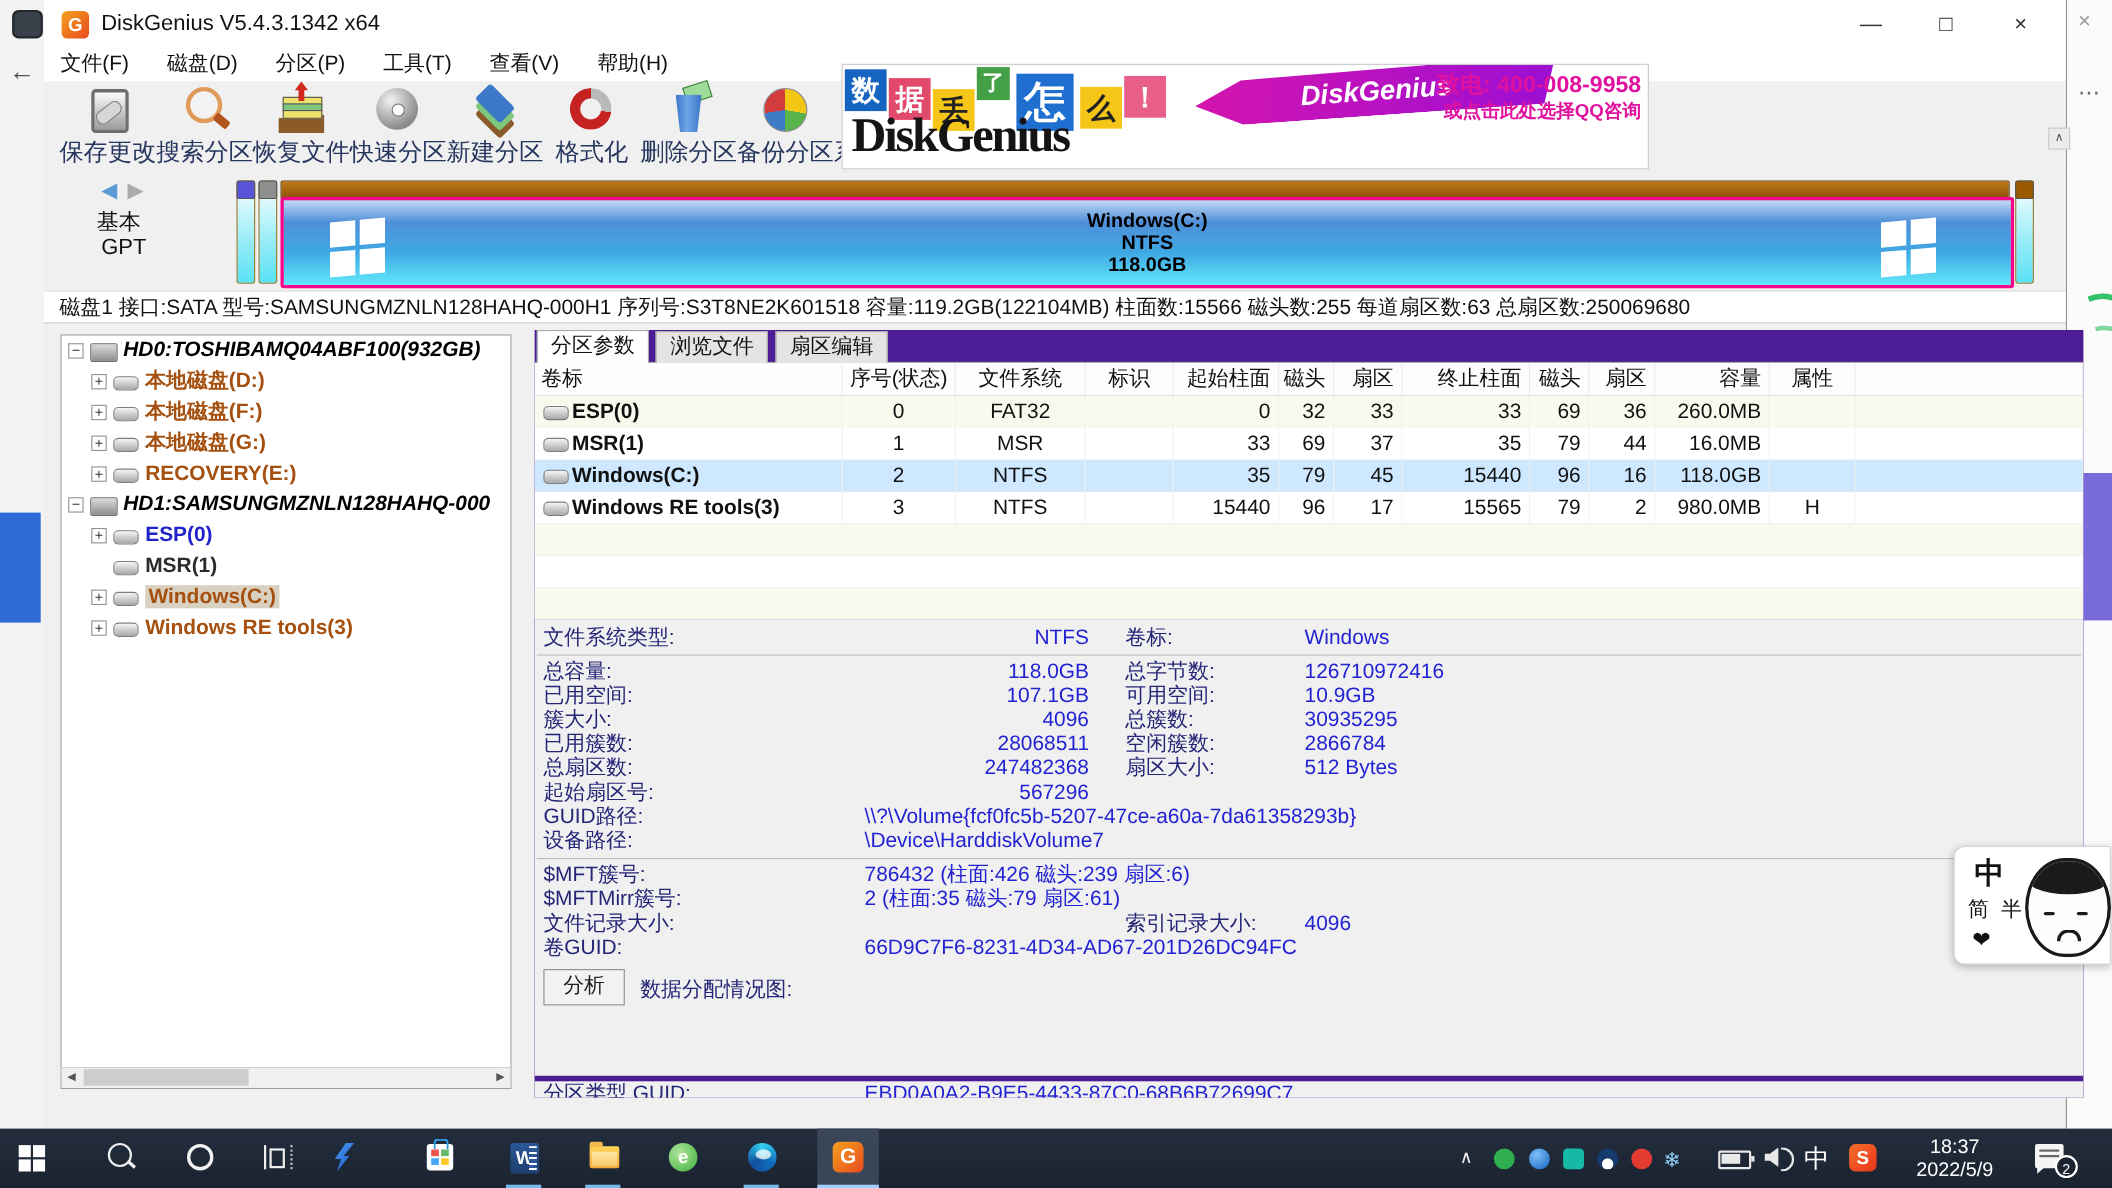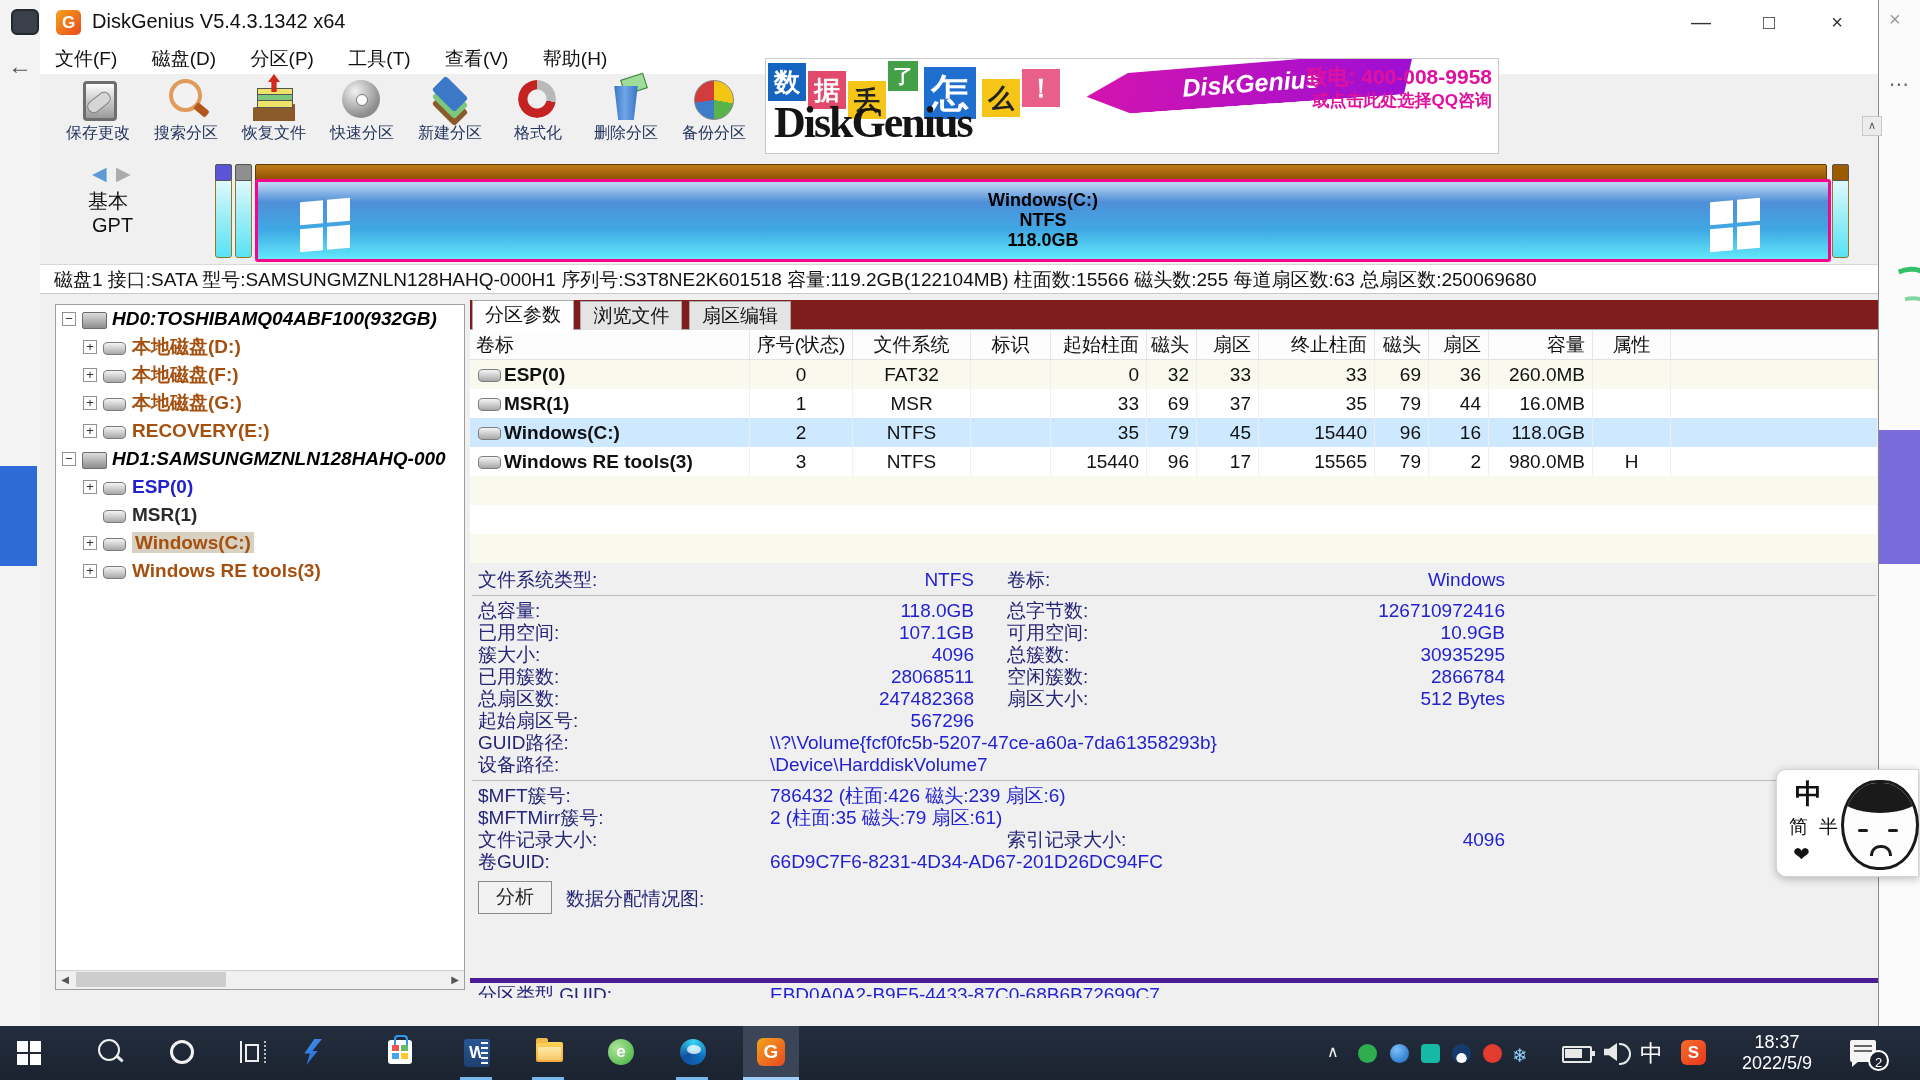--- a/index.html
+++ b/index.html
@@ -35,7 +35,7 @@
   .toolbar{position:absolute;left:0;top:74px;width:100%;height:82px;background:#f0f0f0;border-bottom:1px solid #dadada;}
   .tbtn{position:absolute;top:2px;width:88px;height:78px;text-align:center;}
   .tbi{width:44px;height:44px;position:relative;margin:2px auto 0;}
-  .tlabel{font-size:16px;color:#26365f;margin-top:1px;}
+  .tlabel{font-size:22px;color:#26365f;margin-top:1px;}
 
   
   .ic-save .a{position:absolute;left:7px;top:3px;width:28px;height:34px;background:linear-gradient(#fdfdfd,#9a9a9a);border:3px solid #6e6e6e;border-radius:4px;}

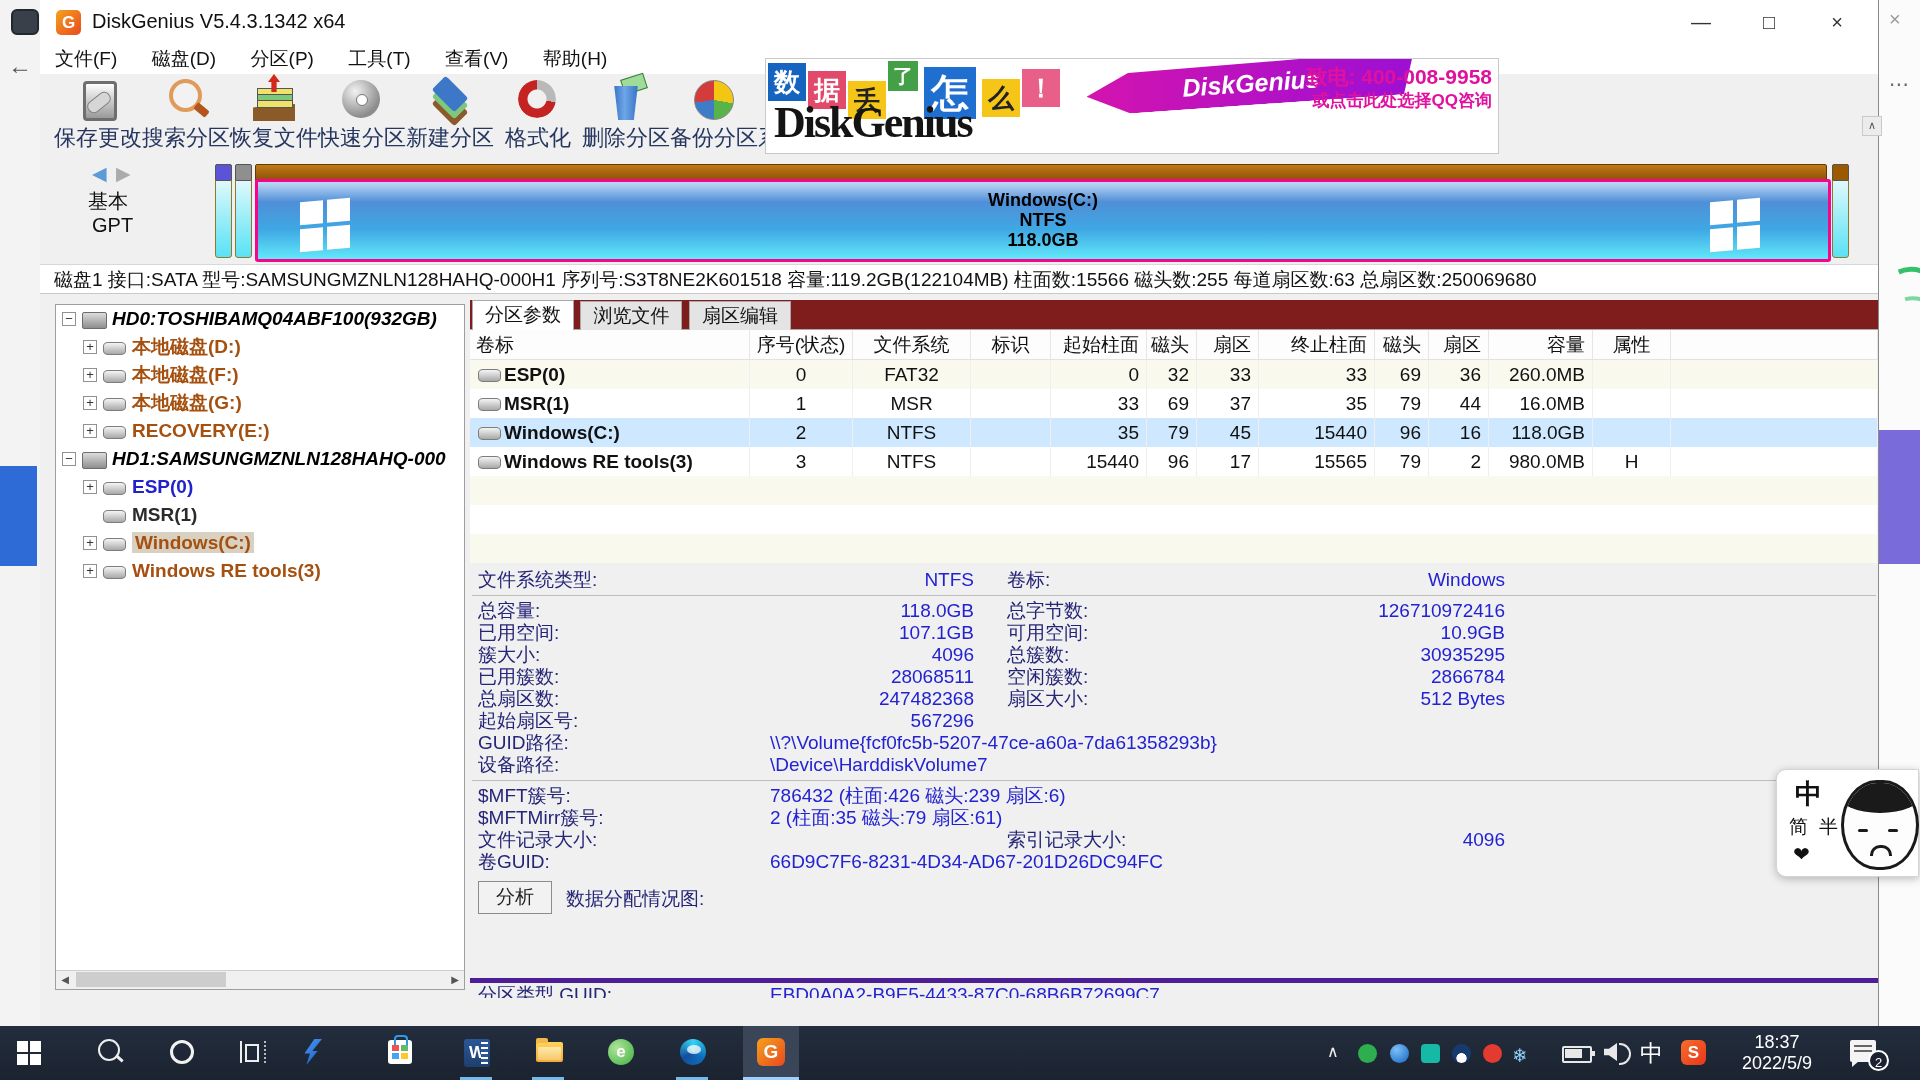--- a/index.html
+++ b/index.html
@@ -106,7 +106,7 @@
   .hs-l{left:0;} .hs-r{right:0;}
   .hs-thumb{position:absolute;left:20px;top:1px;width:150px;height:15px;background:#cdcdcd;}
 
-  .right-panel{position:absolute;left:430px;top:4px;width:1408px;height:698px;overflow:hidden;background:#7f1d1d;}
+  .right-panel{position:absolute;left:446px;top:4px;width:1408px;height:698px;overflow:hidden;background:#4c1d95;}
   .tabs{height:29px;border-bottom:1px solid #a9a9a9;position:relative;}
   .tab{display:inline-block;height:28px;line-height:28px;padding:0 12px;font-size:19px;color:#111;border:1px solid #a9a9a9;border-bottom:none;background:#e4e4e4;margin-left:2px;vertical-align:bottom;}
   .tab.active{background:#fff;height:29px;position:relative;z-index:2;}

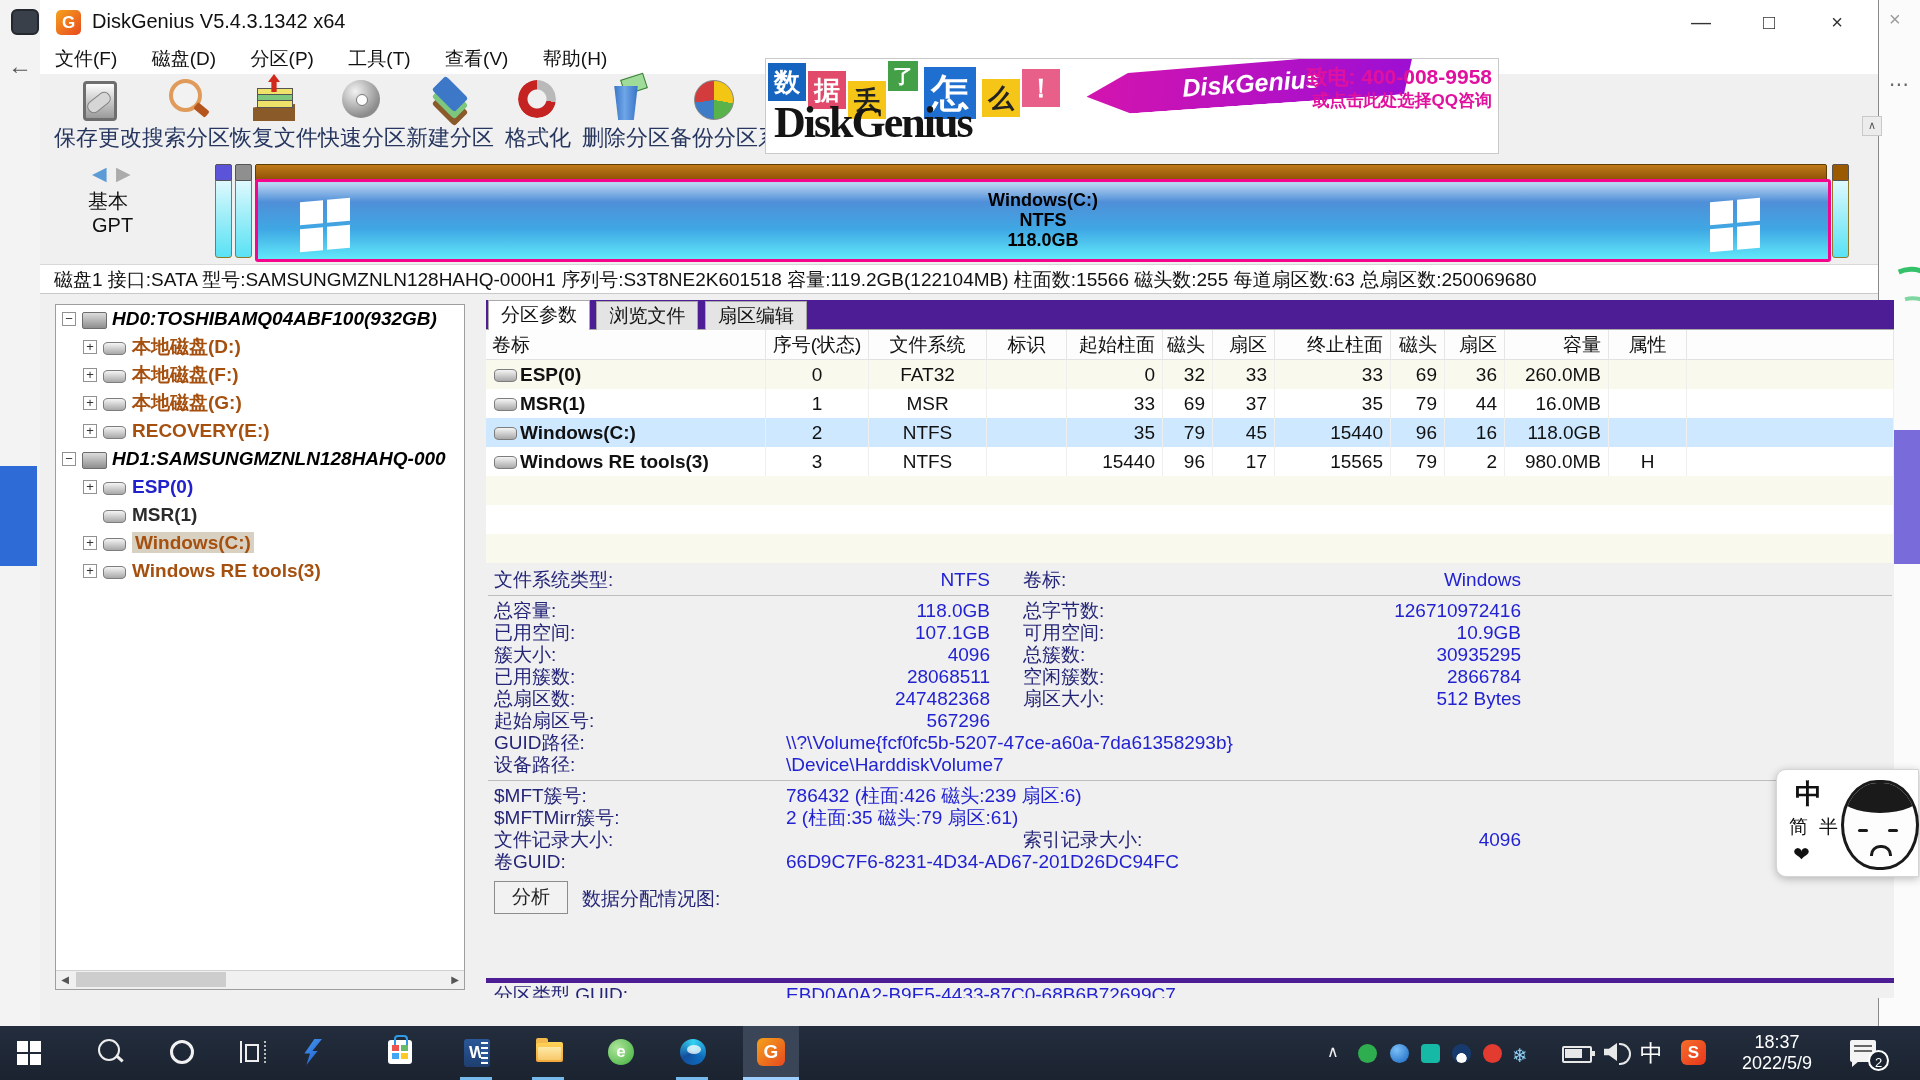--- a/index.html
+++ b/index.html
@@ -127,7 +127,7 @@
   .dv1{position:absolute;left:8px;width:496px;text-align:right;color:#2222d2;}
   .dv1.mid{left:300px;width:760px;text-align:left;}
   .dl2{position:absolute;left:537px;color:#252578;}
-  .dv2{position:absolute;left:700px;width:335px;text-align:right;color:#2222d2;}
+  .dv2{position:absolute;left:700px;width:335px;color:#2222d2;}
   .dsep{border-top:1px solid #bdbdbd;margin:4px 2px;}
   .analyze-row{position:relative;height:36px;margin-top:8px;}
   .btn-analyze{position:absolute;left:8px;top:0;width:72px;height:31px;background:#f2f2f2;border:1px solid #8c8c8c;font-size:19px;color:#222;text-align:center;line-height:30px;}

